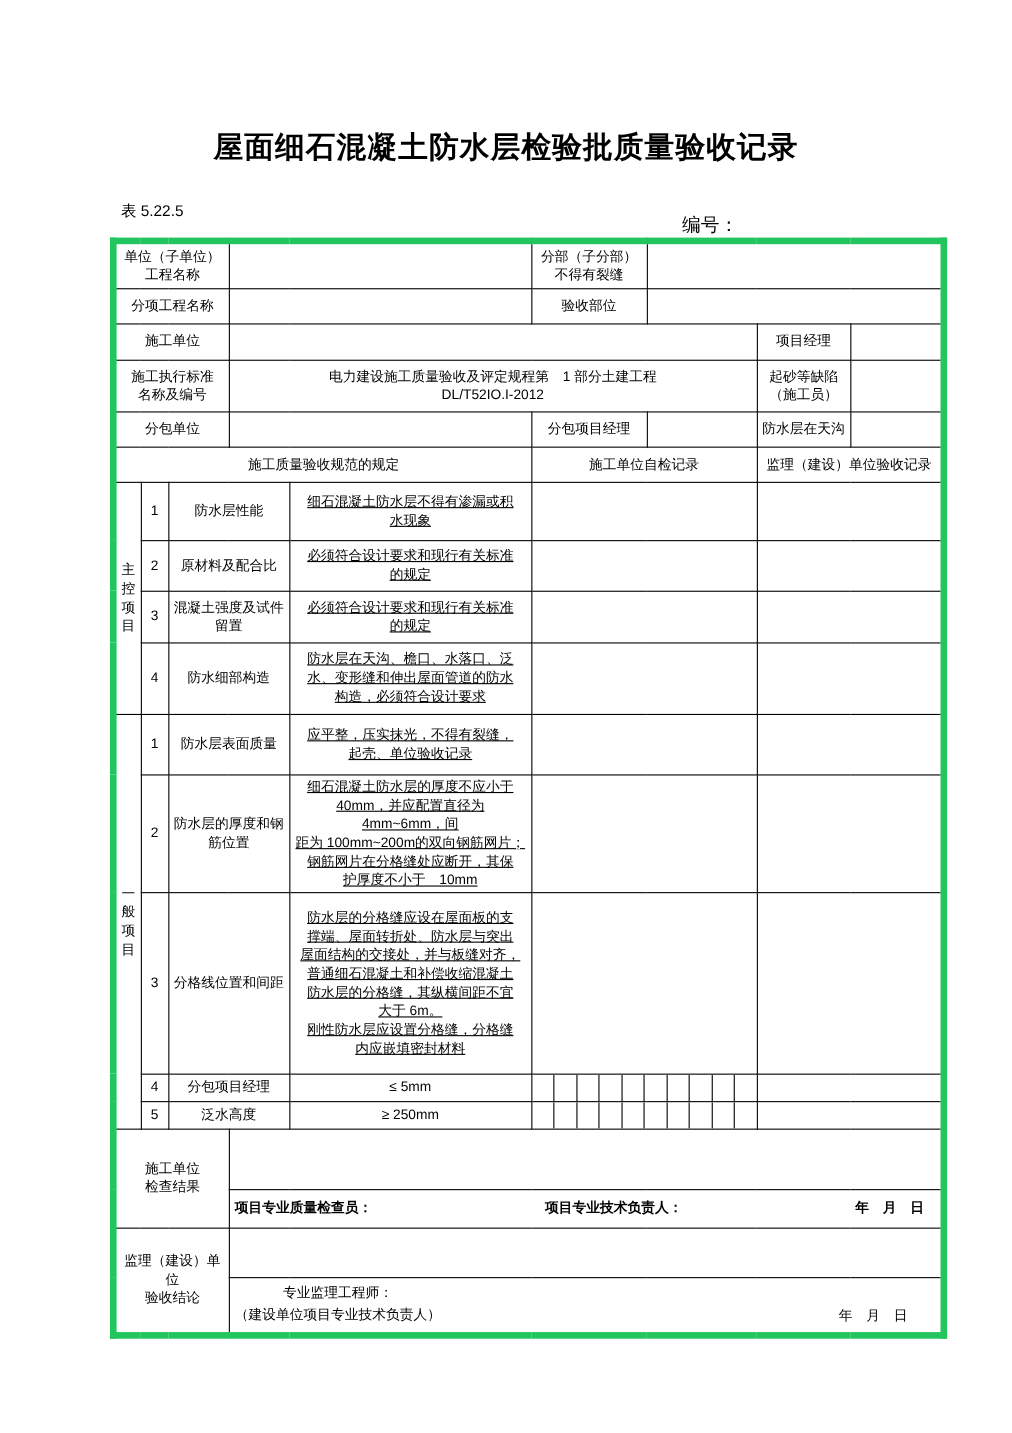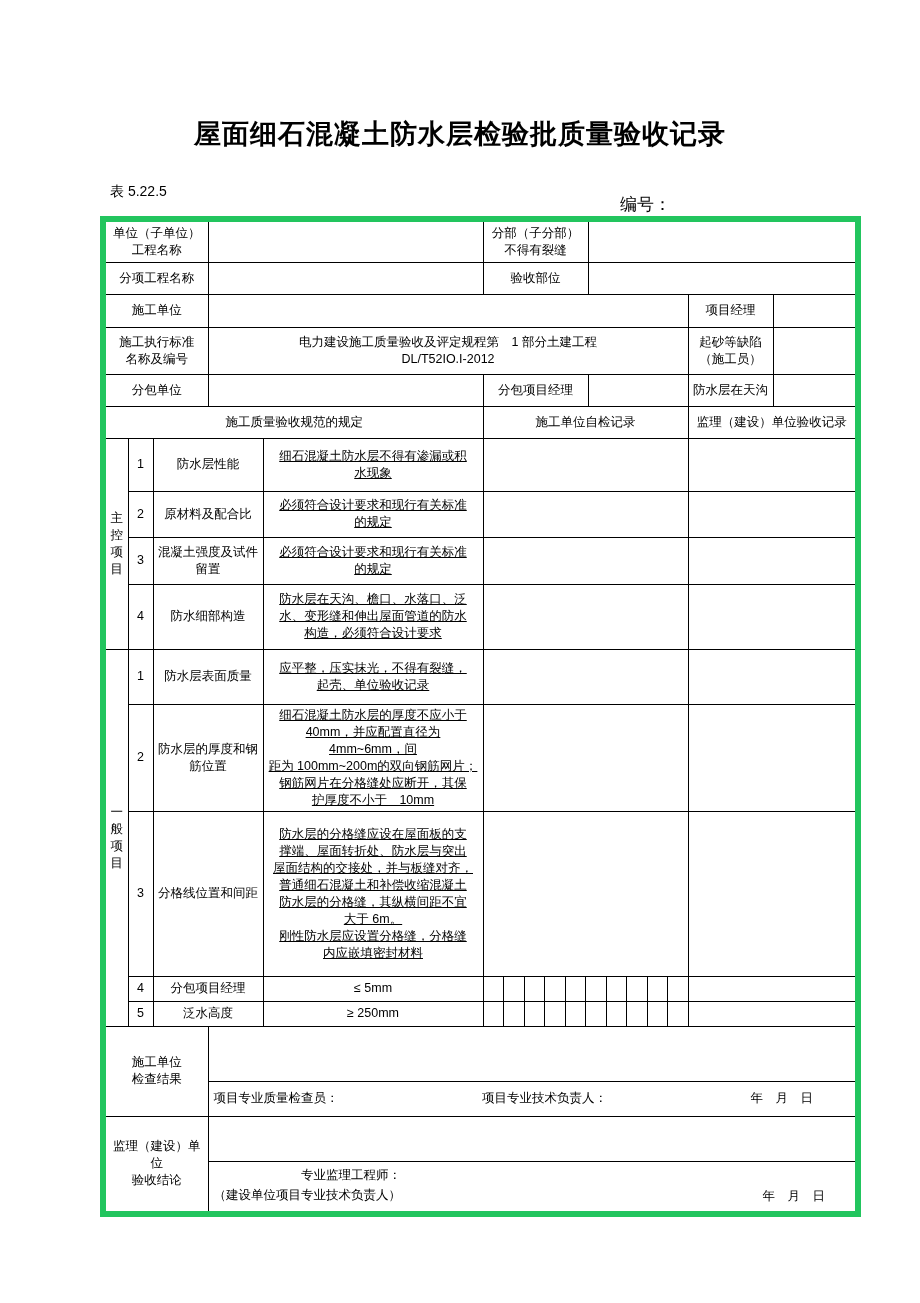--- a/index.html
+++ b/index.html
@@ -35,7 +35,7 @@
 
   .sig1 {
     display:flex; justify-content:space-between; align-items:center;
-    height:34px; padding:0 42px 0 5px; font-size:12.5px;
+    height:34px; padding:0 15px 0 5px; font-size:12.5px;font-weight:bold;
   }
   .sig2 {
     display:flex; justify-content:space-between; align-items:flex-end;

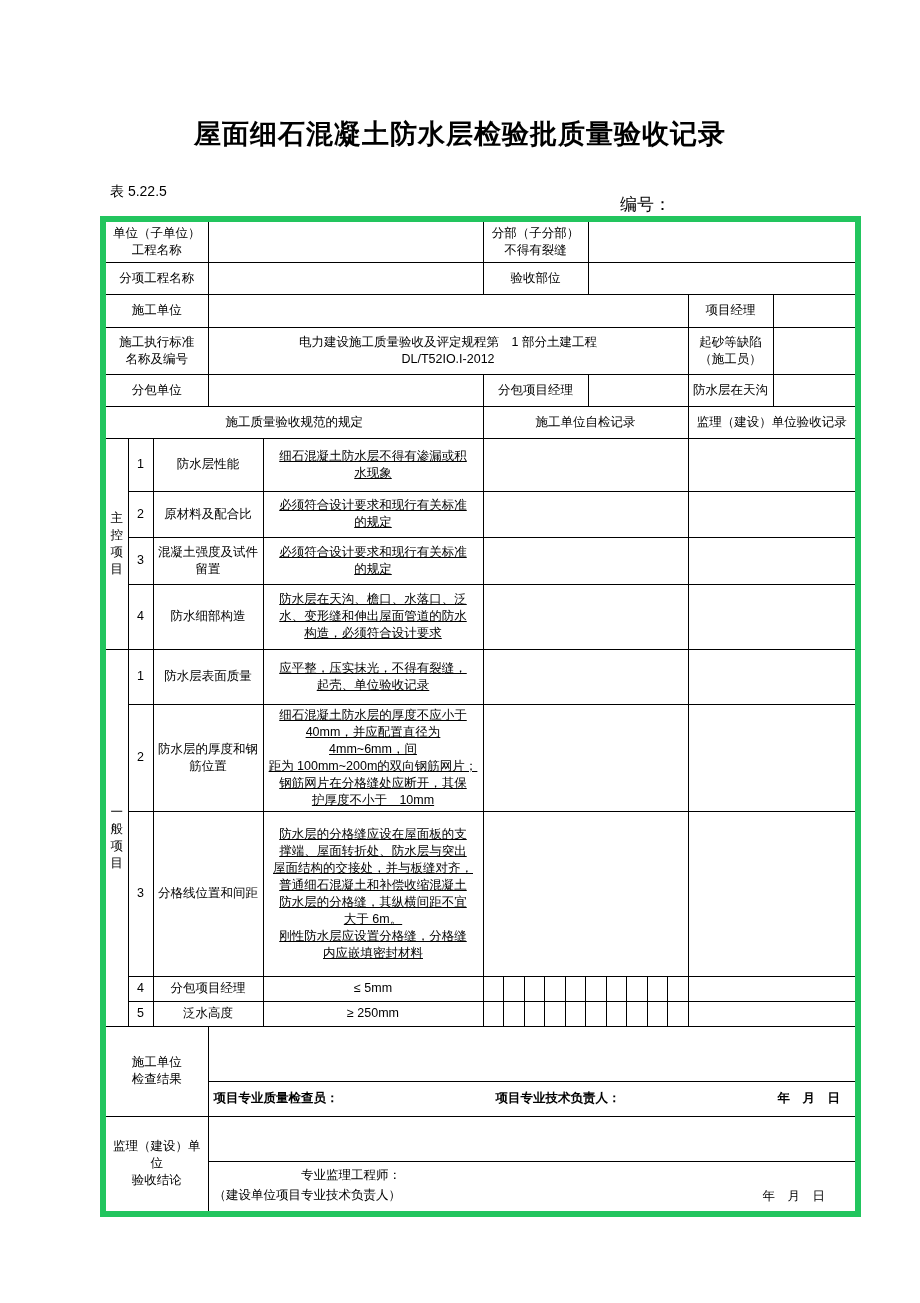--- a/index.html
+++ b/index.html
@@ -41,7 +41,7 @@
     display:flex; justify-content:space-between; align-items:flex-end;
     height:49px; padding:0 30px 6px 5px; font-size:12.5px;
   }
-  .sig2 .who { text-align:right; white-space:pre-line; line-height:20px; }
+  .sig2 .who { text-align:center; white-space:pre-line; line-height:20px; }
 </style>
 </head>
 <body>

